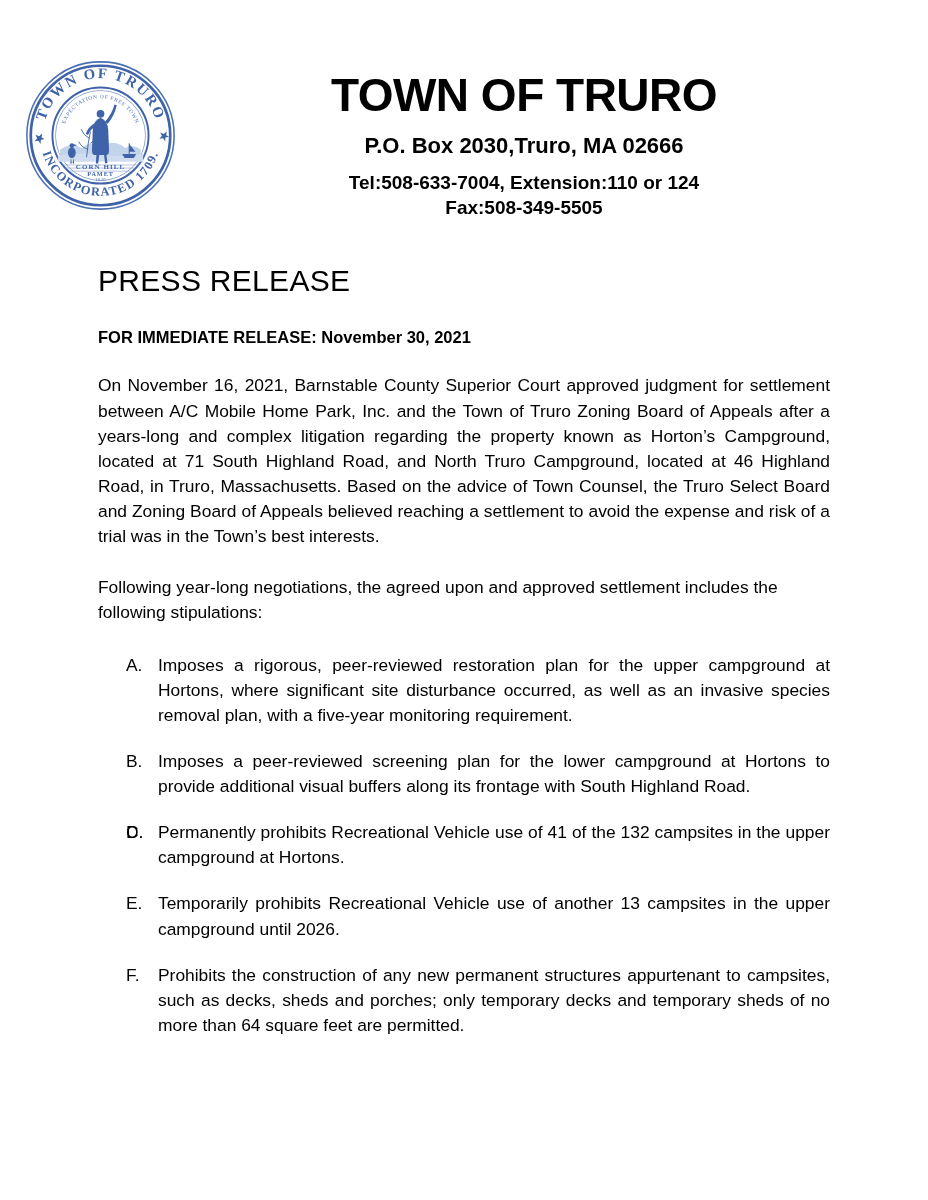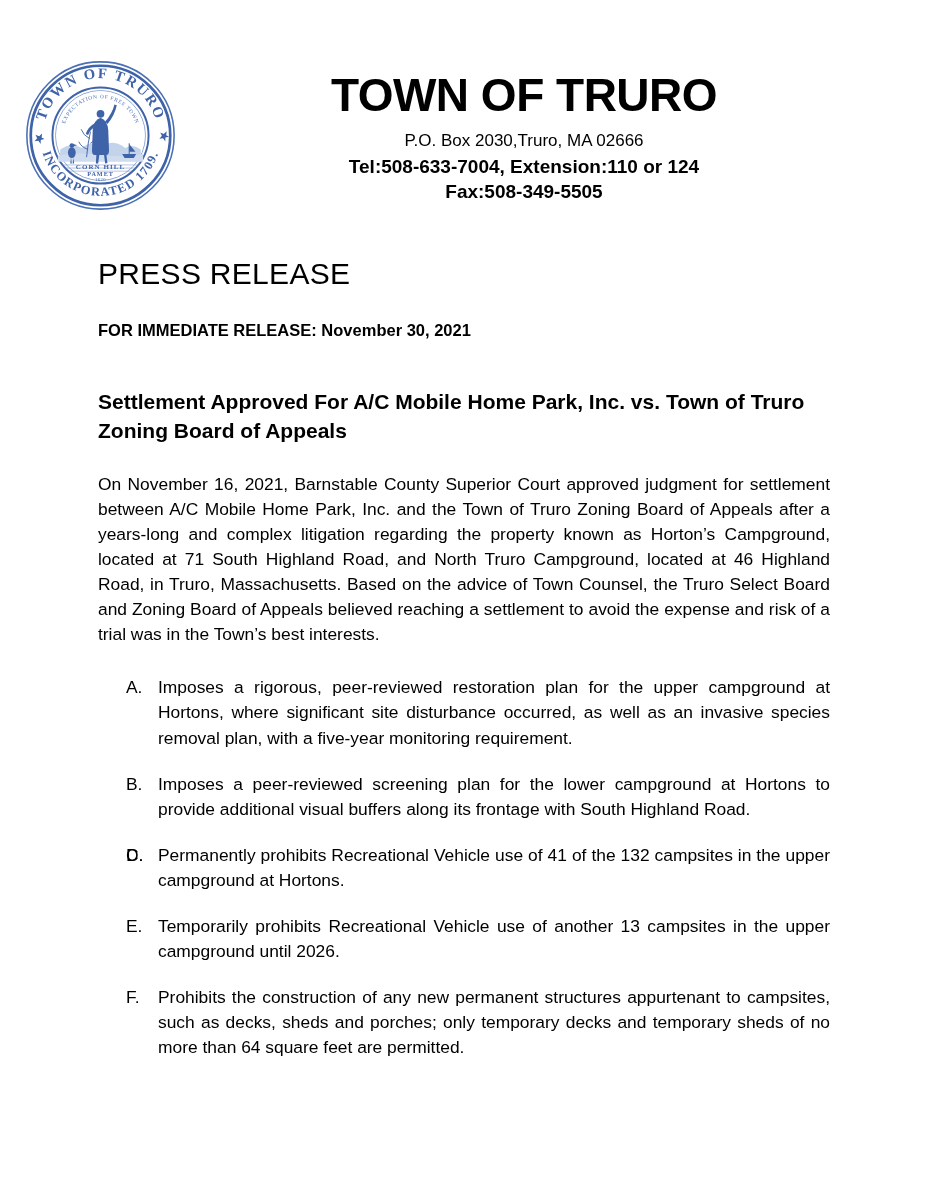--- a/index.html
+++ b/index.html
@@ -64,10 +64,10 @@
   }
 
   .addr-line {
-    font-size: 17px;
+    font-size: 22px;
     line-height: 1.24;
-    margin: 4px;
-    font-weight: normal;
+    margin: 12px;
+    font-weight: bold;
   }
 
   .addr-line-bold {

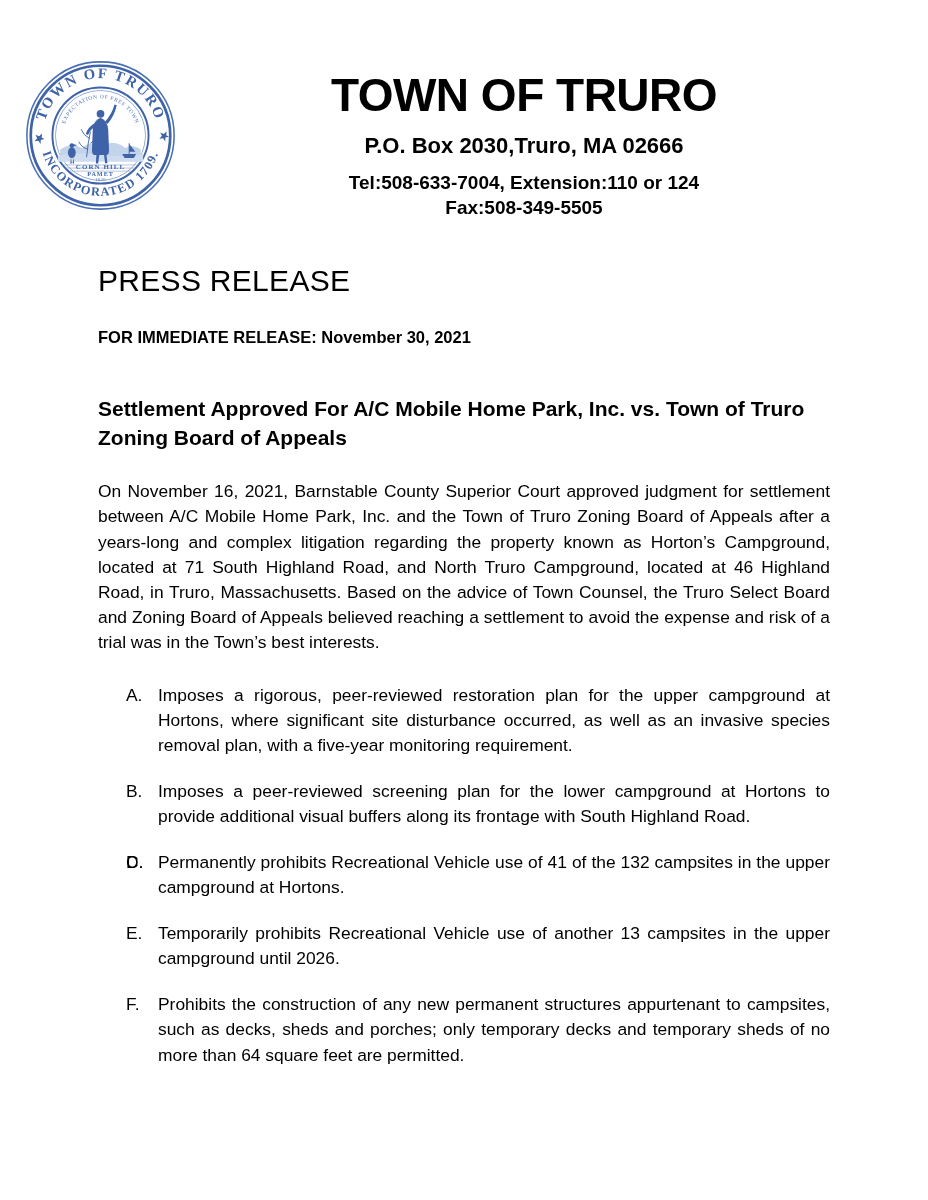--- a/index.html
+++ b/index.html
@@ -248,7 +248,6 @@
 
     <div class="immediate-release">FOR IMMEDIATE RELEASE: November 30, 2021</div>
 
-    <h1 class="doc-title">Settlement Approved For A/C Mobile Home Park, Inc. vs. Town of Truro Zoning Board of Appeals</h1>
 
     <p class="para">On November 16, 2021, Barnstable County Superior Court approved judgment for settlement between A/C Mobile Home Park, Inc. and the Town of Truro Zoning Board of Appeals after a years-long and complex litigation regarding the property known as Horton’s Campground, located at 71 South Highland Road, and North Truro Campground, located at 46 Highland Road, in Truro, Massachusetts. Based on the advice of Town Counsel, the Truro Select Board and Zoning Board of Appeals believed reaching a settlement to avoid the expense and risk of a trial was in the Town’s best interests.</p>
 

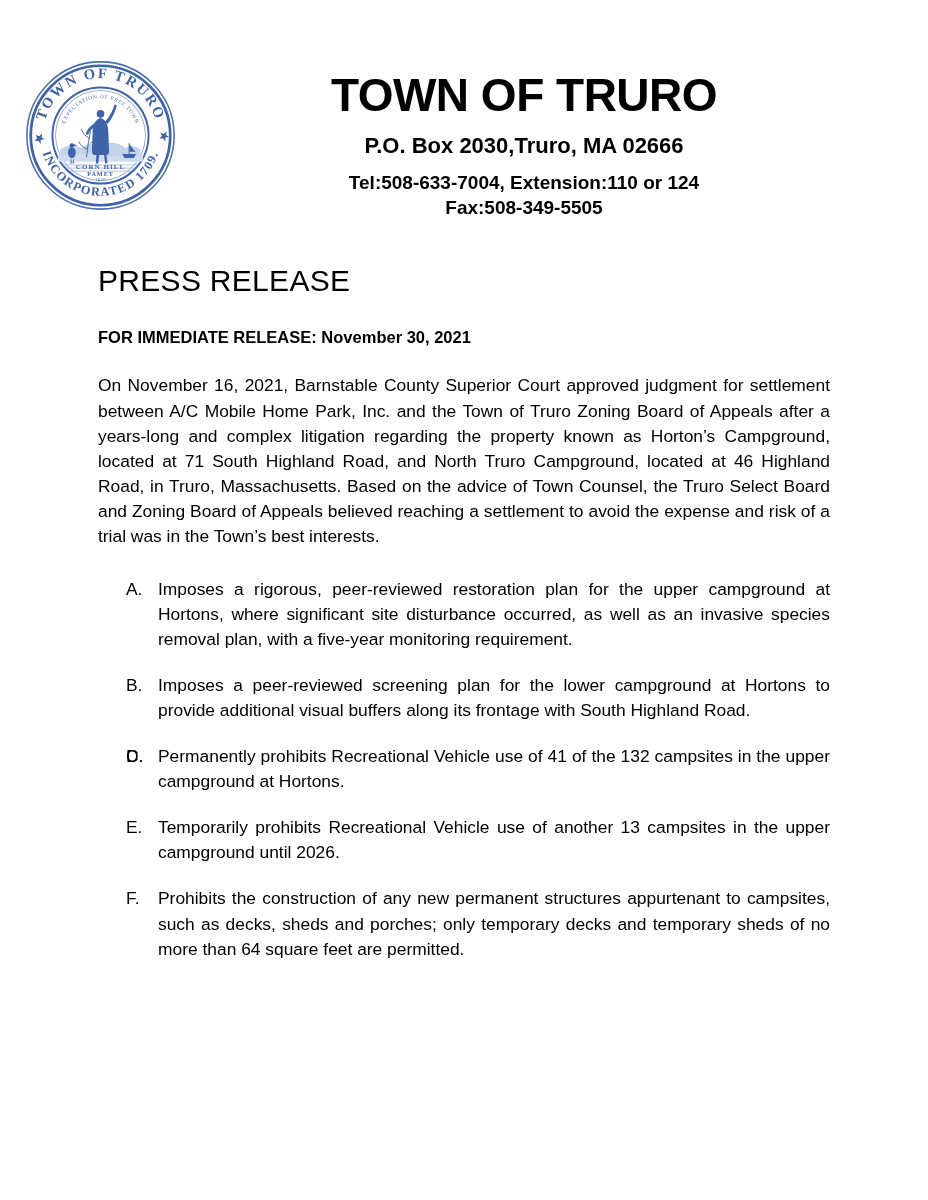--- a/index.html
+++ b/index.html
@@ -251,6 +251,7 @@
 
     <p class="para">On November 16, 2021, Barnstable County Superior Court approved judgment for settlement between A/C Mobile Home Park, Inc. and the Town of Truro Zoning Board of Appeals after a years-long and complex litigation regarding the property known as Horton’s Campground, located at 71 South Highland Road, and North Truro Campground, located at 46 Highland Road, in Truro, Massachusetts. Based on the advice of Town Counsel, the Truro Select Board and Zoning Board of Appeals believed reaching a settlement to avoid the expense and risk of a trial was in the Town’s best interests.</p>
 
+    <p class="para tight">Following year-long negotiations, the agreed upon and approved settlement includes the following stipulations:</p>
 
     <ol class="stips">
       <li>

